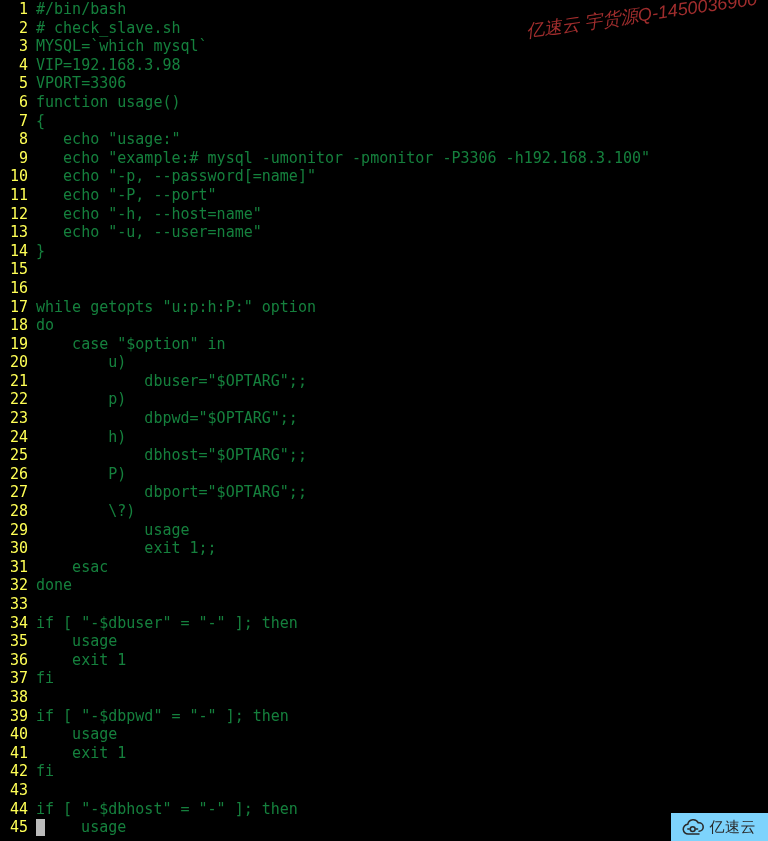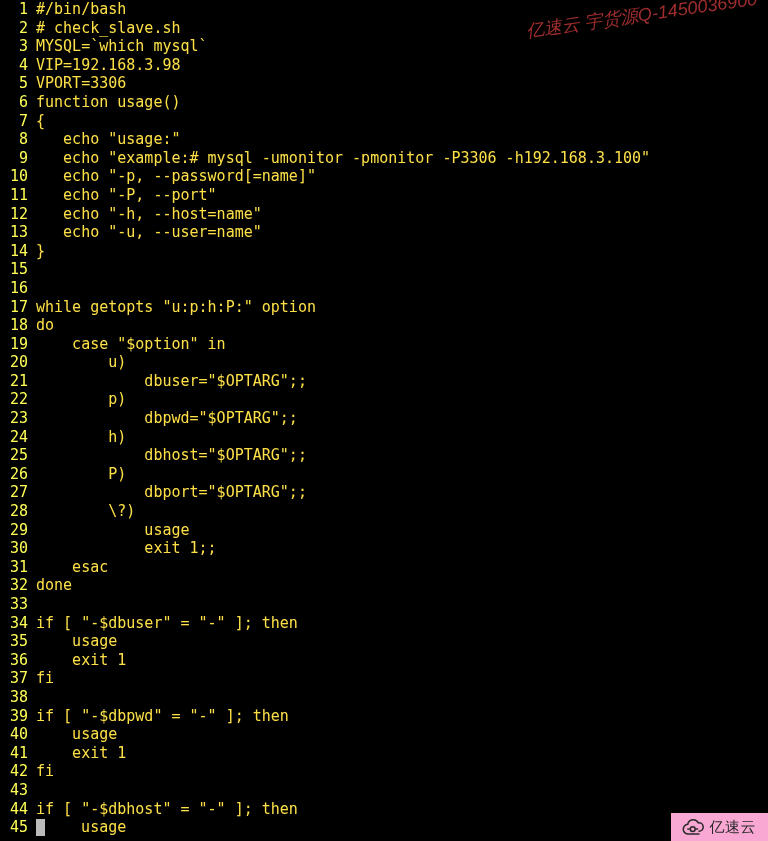--- a/index.html
+++ b/index.html
@@ -28,7 +28,7 @@
     user-select: none;
   }
   .code {
-    color: #fde047;
+    color: #15803d;
     padding-left: 8px;
   }
   .cursor {

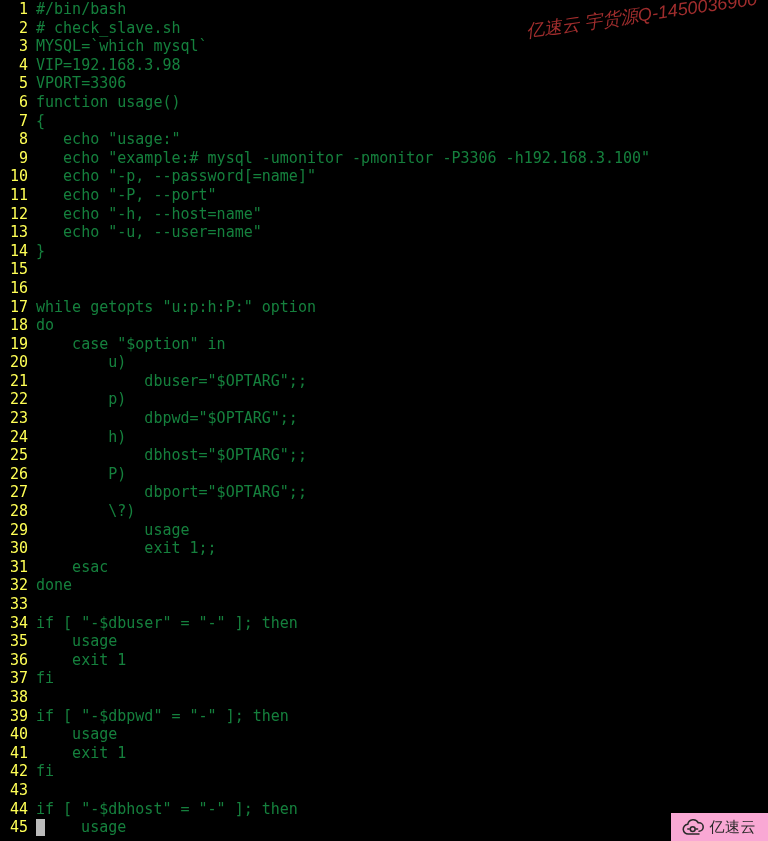--- a/index.html
+++ b/index.html
@@ -53,7 +53,7 @@
     position: absolute;
     right: 0;
     bottom: 0;
-    background: #f9a8d4;
+    background: #7dd3fc;
     padding: 4px 12px 4px 7px;
     display: flex;
     align-items: center;

